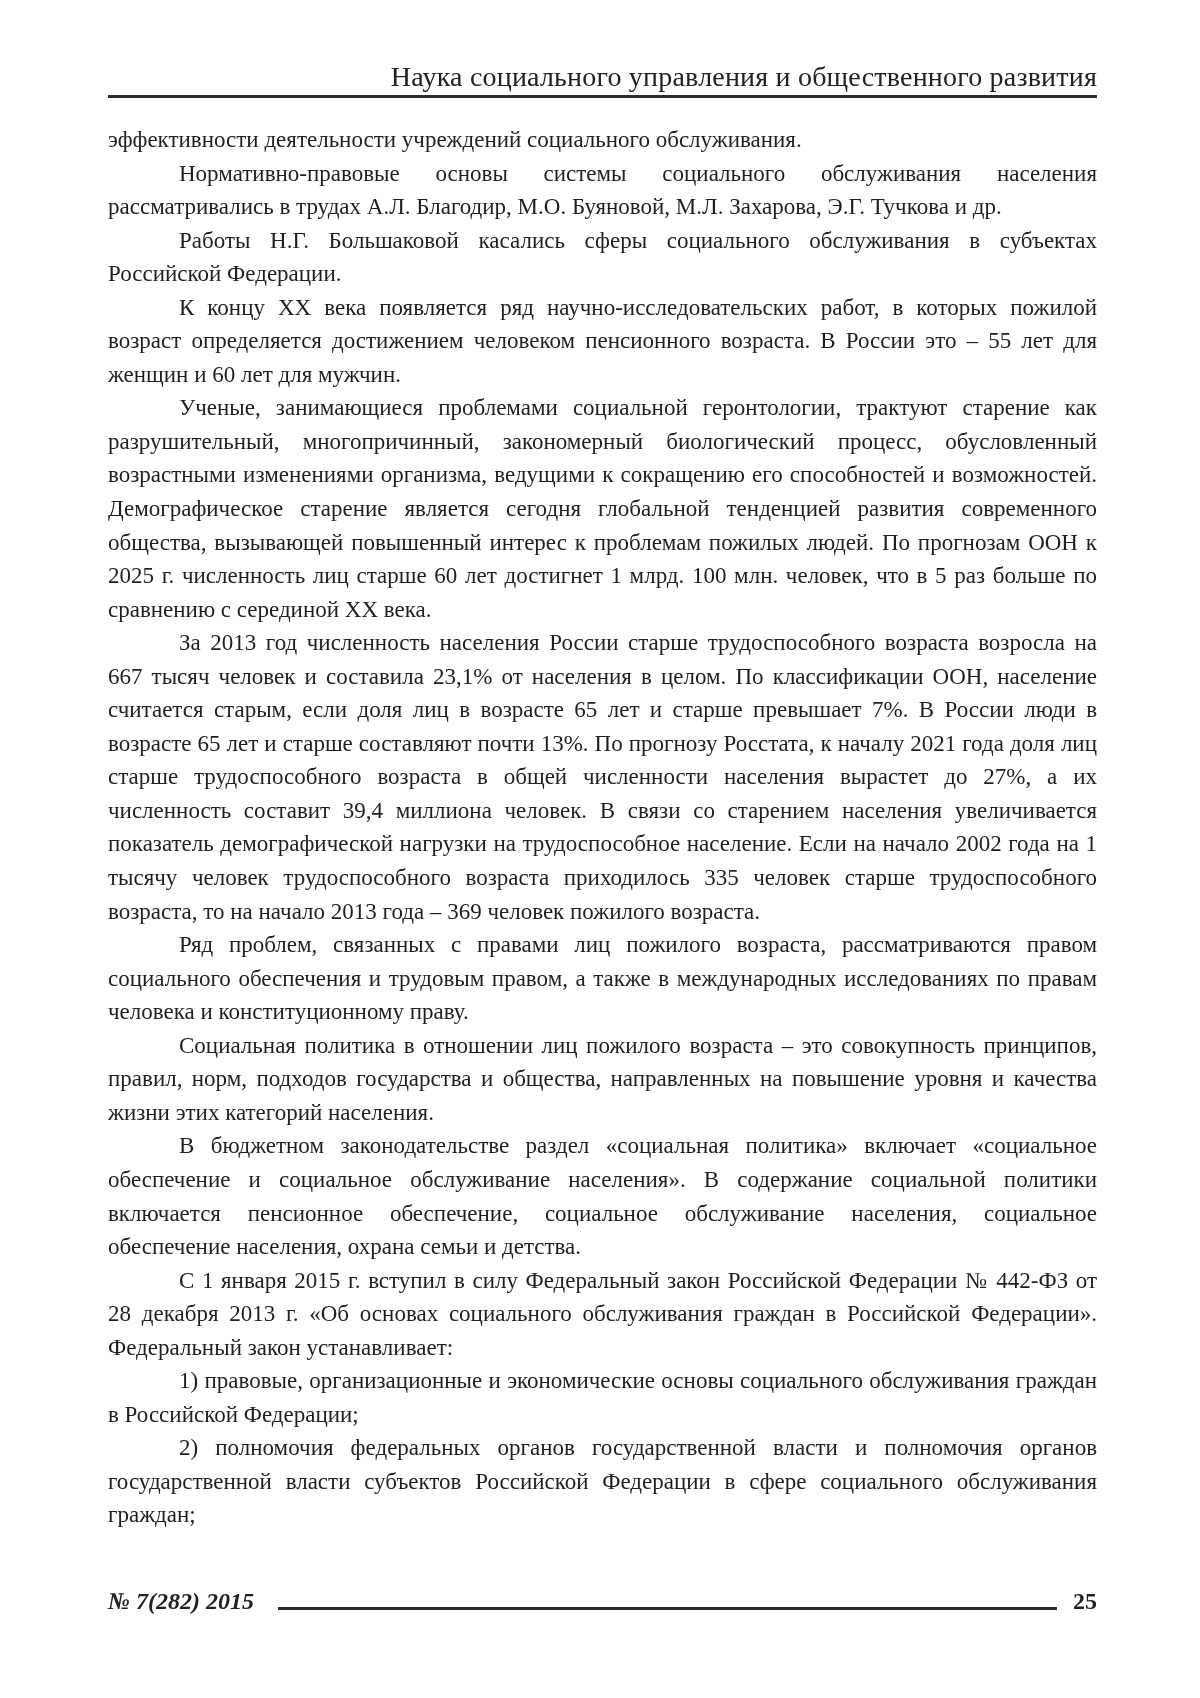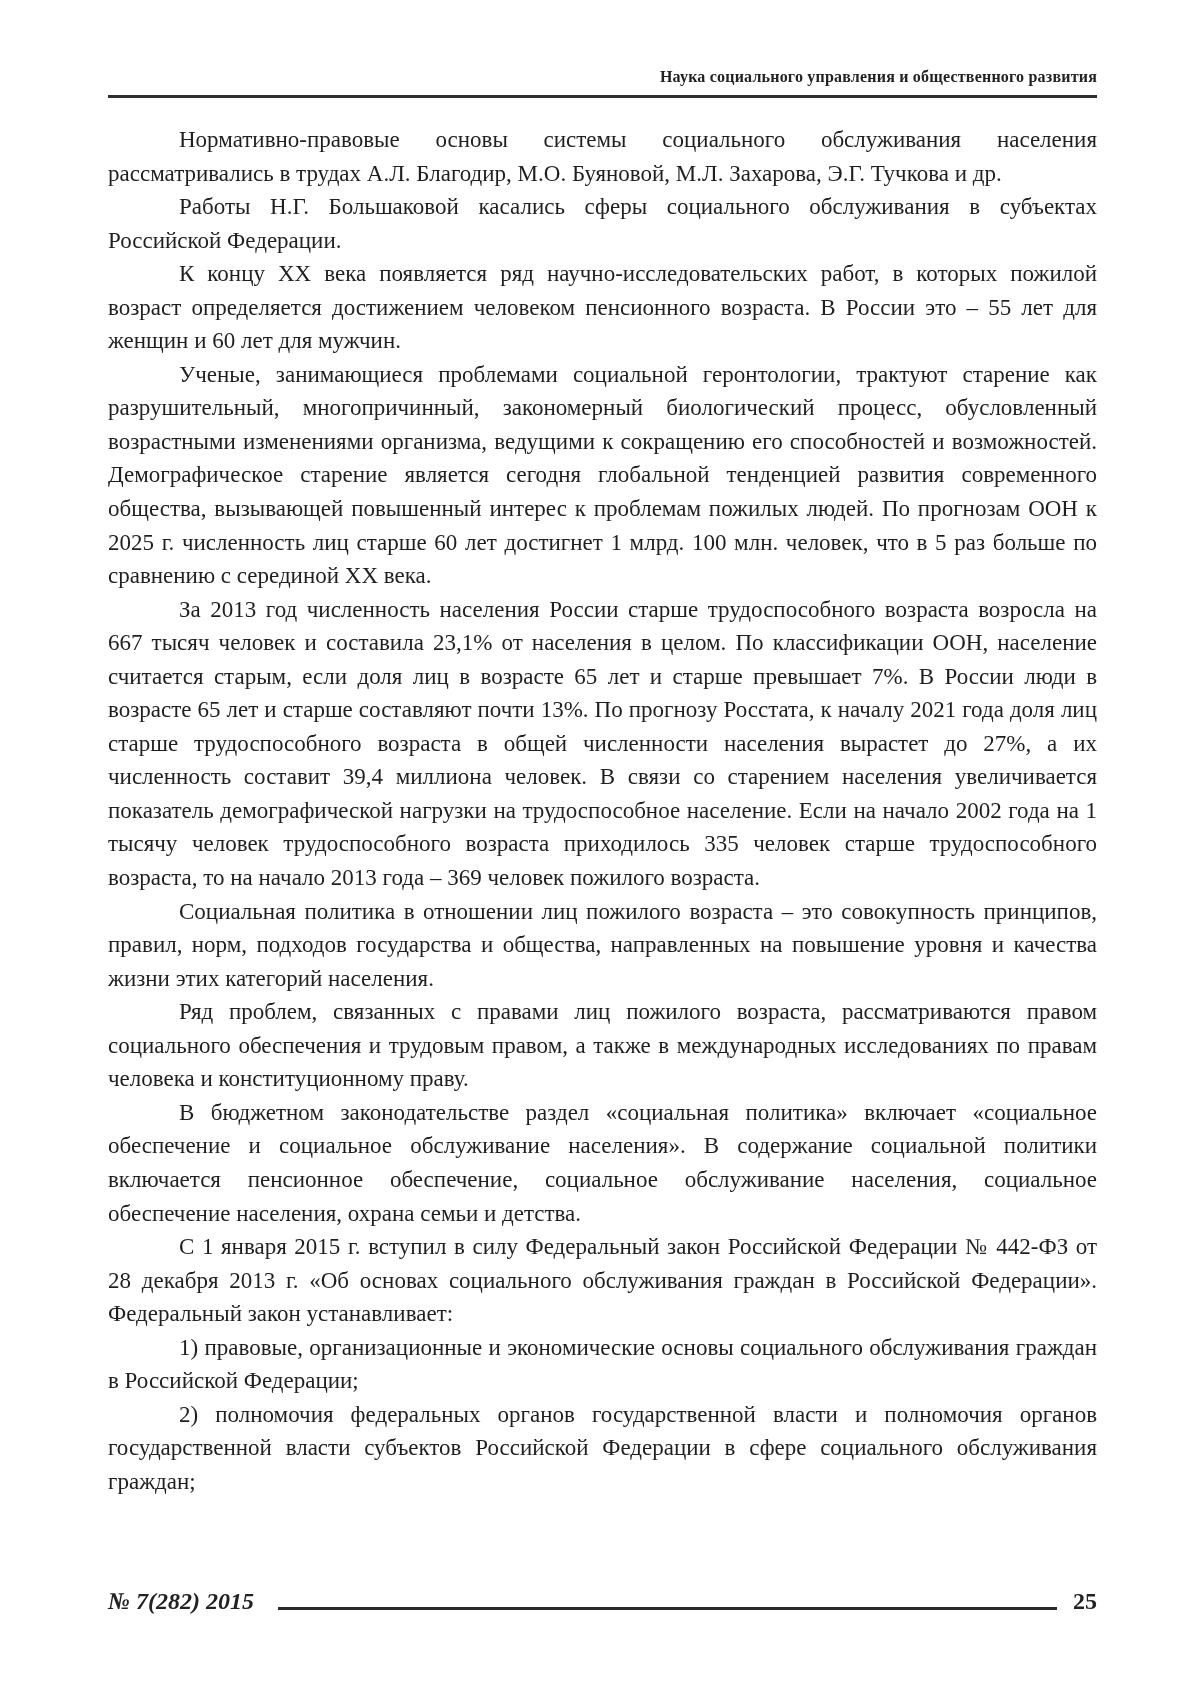--- a/index.html
+++ b/index.html
@@ -21,8 +21,8 @@
   }
   .running-head {
     text-align: right;
-    font-weight: bold;
-    font-size: 16px;
+    font-weight: normal;
+    font-size: 28px;
     line-height: 29px;
     letter-spacing: 0.2px;
     border-bottom: 3px solid #2e2e2e;

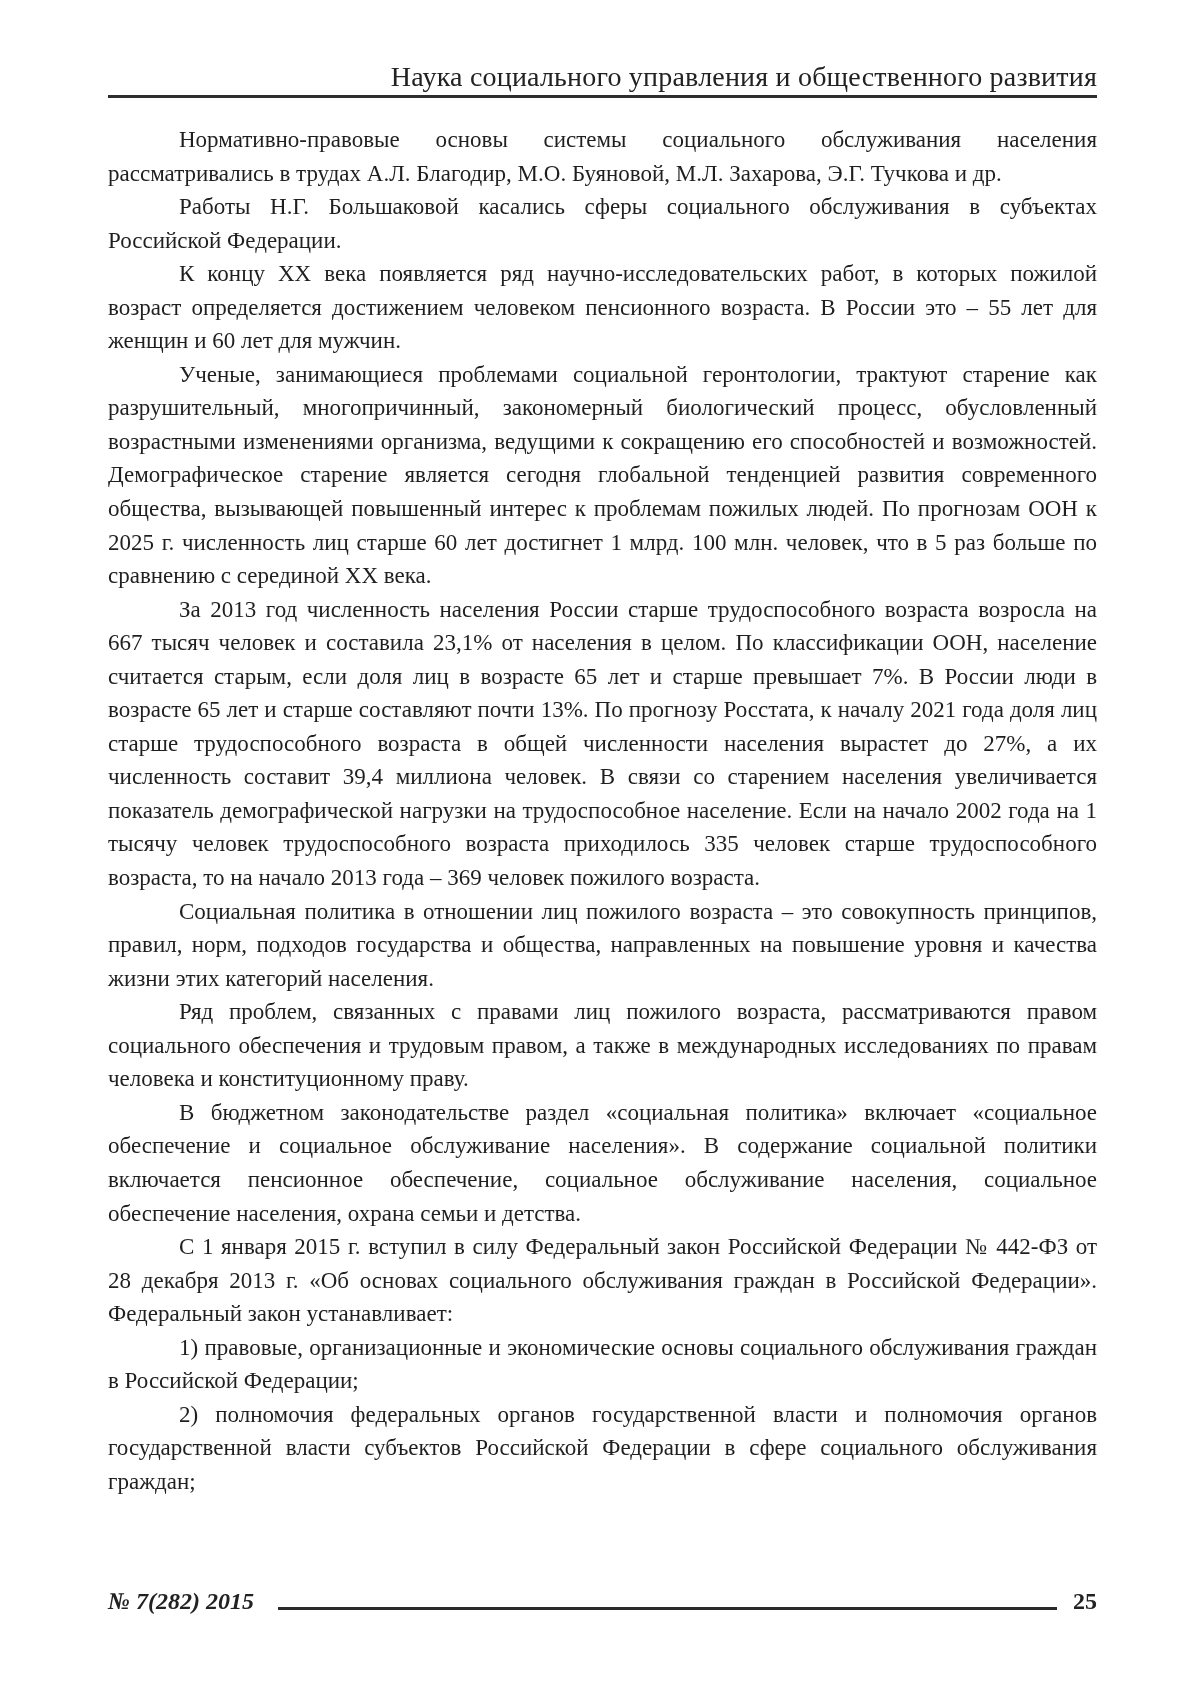--- a/index.html
+++ b/index.html
@@ -79,6 +79,7 @@
   <div class="running-head">Наука социального управления и общественного развития</div>
 
   <div class="body-text">
+    <p class="no-indent">эффективности деятельности учреждений социального обслуживания.</p>
     <p>Нормативно-правовые основы системы социального обслуживания населения рассматривались в трудах А.Л. Благодир, М.О. Буяновой, М.Л. Захарова, Э.Г. Тучкова и др.</p>
     <p>Работы Н.Г. Большаковой касались сферы социального обслуживания в субъектах Российской Федерации.</p>
     <p>К концу XX века появляется ряд научно-исследовательских работ, в которых пожилой возраст определяется достижением человеком пенсионного возраста. В России это – 55 лет для женщин и 60 лет для мужчин.</p>

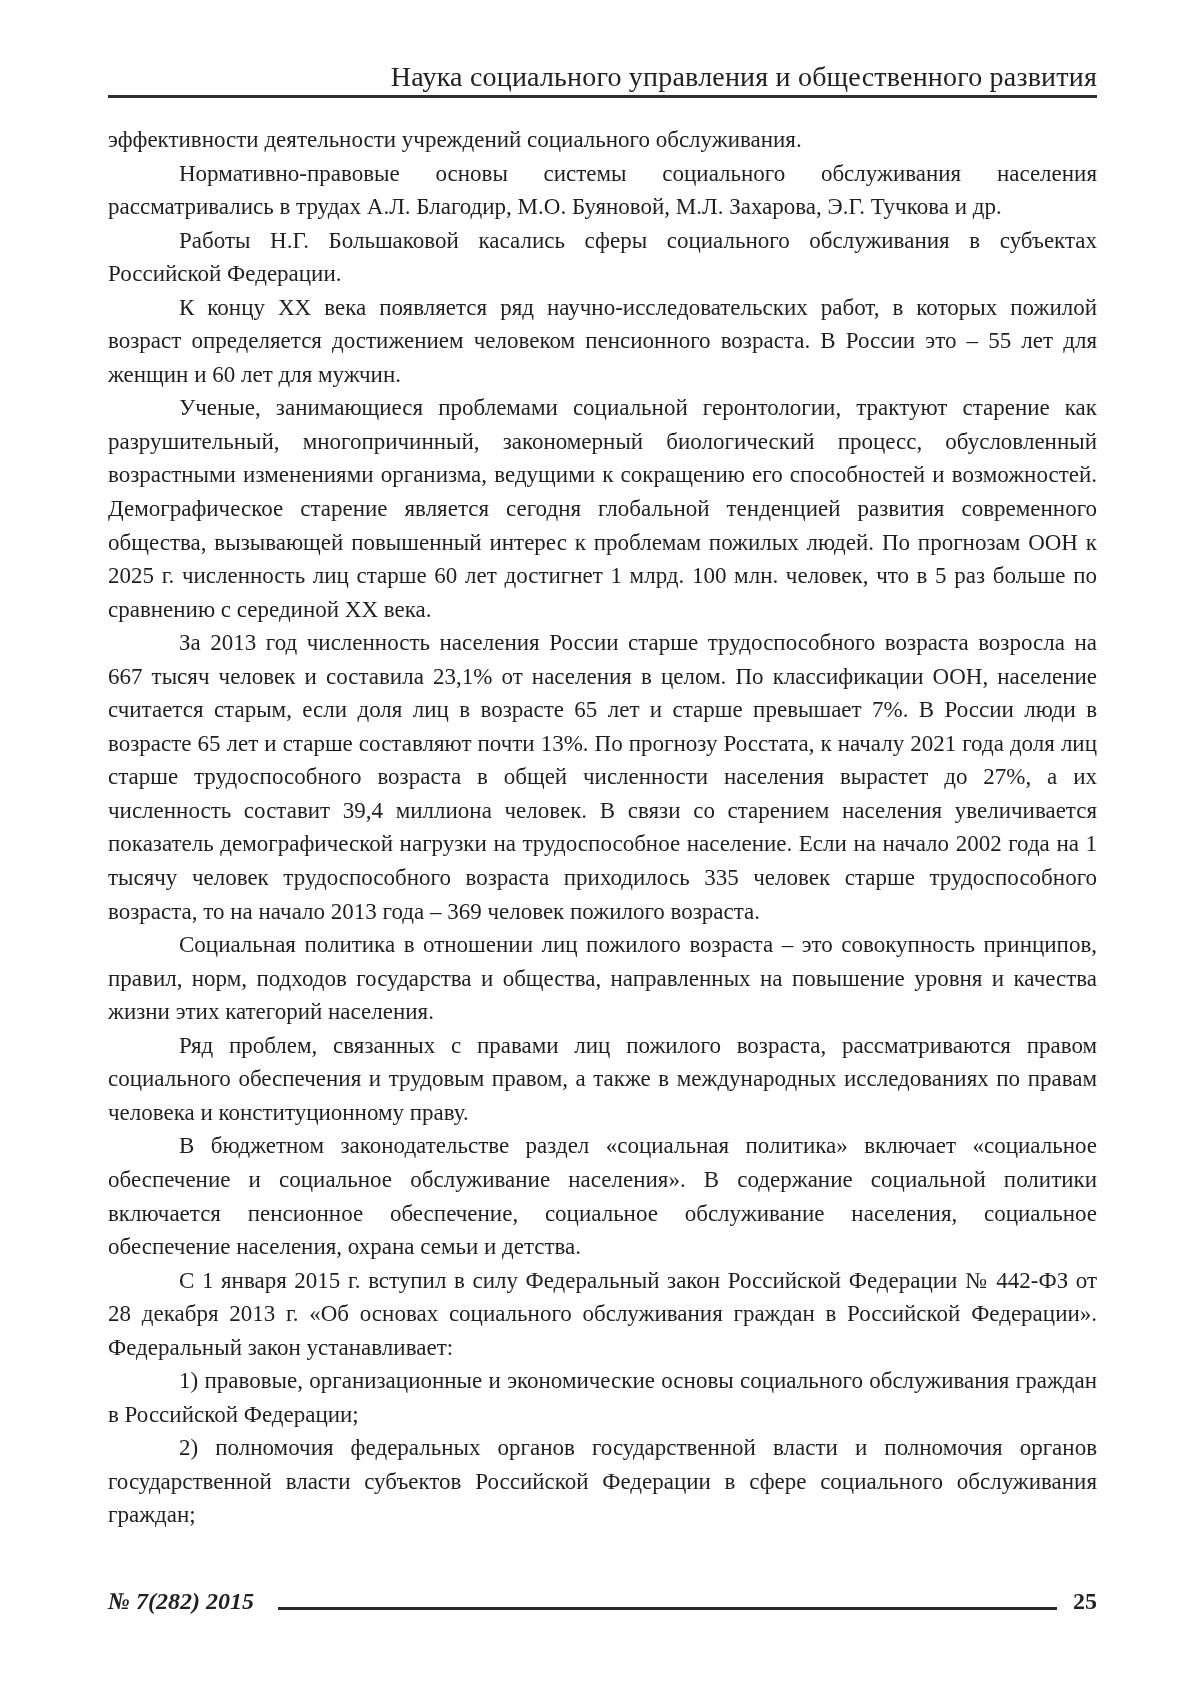--- a/index.html
+++ b/index.html
@@ -85,8 +85,8 @@
     <p>К концу XX века появляется ряд научно-исследовательских работ, в которых пожилой возраст определяется достижением человеком пенсионного возраста. В России это – 55 лет для женщин и 60 лет для мужчин.</p>
     <p>Ученые, занимающиеся проблемами социальной геронтологии, трактуют старение как разрушительный, многопричинный, закономерный биологический процесс, обусловленный возрастными изменениями организма, ведущими к сокращению его способностей и возможностей. Демографическое старение является сегодня глобальной тенденцией развития современного общества, вызывающей повышенный интерес к проблемам пожилых людей. По прогнозам ООН к 2025 г. численность лиц старше 60 лет достигнет 1 млрд. 100 млн. человек, что в 5 раз больше по сравнению с серединой XX века.</p>
     <p>За 2013 год численность населения России старше трудоспособного возраста возросла на 667 тысяч человек и составила 23,1% от населения в целом. По классификации ООН, население считается старым, если доля лиц в возрасте 65 лет и старше превышает 7%. В России люди в возрасте 65 лет и старше составляют почти 13%. По прогнозу Росстата, к началу 2021 года доля лиц старше трудоспособного возраста в общей численности населения вырастет до 27%, а их численность составит 39,4 миллиона человек. В связи со старением населения увеличивается показатель демографической нагрузки на трудоспособное население. Если на начало 2002 года на 1 тысячу человек трудоспособного возраста приходилось 335 человек старше трудоспособного возраста, то на начало 2013 года – 369 человек пожилого возраста.</p>
+    <p>Ряд проблем, связанных с правами лиц пожилого возраста, рассматриваются правом социального обеспечения и трудовым правом, а также в международных исследованиях по правам человека и конституционному праву.</p>
     <p>Социальная политика в отношении лиц пожилого возраста – это совокупность принципов, правил, норм, подходов государства и общества, направленных на повышение уровня и качества жизни этих категорий населения.</p>
-    <p>Ряд проблем, связанных с правами лиц пожилого возраста, рассматриваются правом социального обеспечения и трудовым правом, а также в международных исследованиях по правам человека и конституционному праву.</p>
     <p>В бюджетном законодательстве раздел «социальная политика» включает «социальное обеспечение и социальное обслуживание населения». В содержание социальной политики включается пенсионное обеспечение, социальное обслуживание населения, социальное обеспечение населения, охрана семьи и детства.</p>
     <p>С 1 января 2015 г. вступил в силу Федеральный закон Российской Федерации № 442-ФЗ от 28 декабря 2013 г. «Об основах социального обслуживания граждан в Российской Федерации». Федеральный закон устанавливает:</p>
     <p>1) правовые, организационные и экономические основы социального обслуживания граждан в Российской Федерации;</p>

